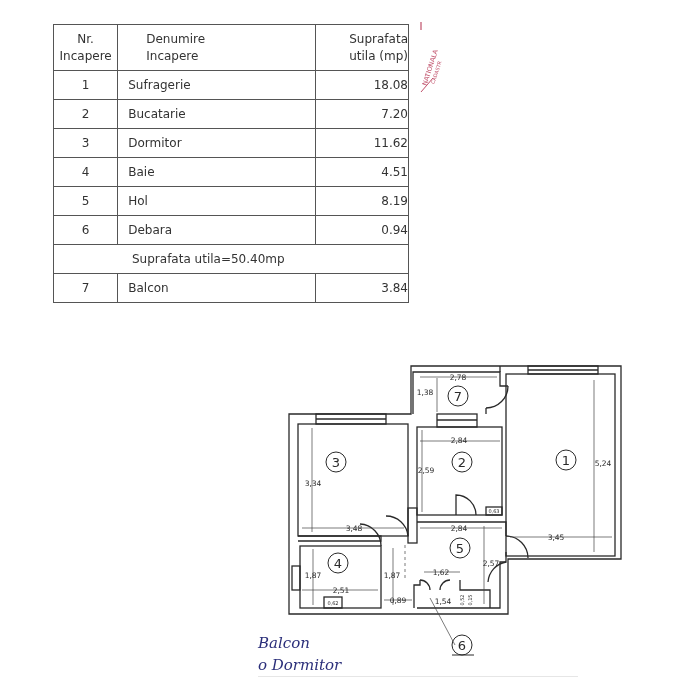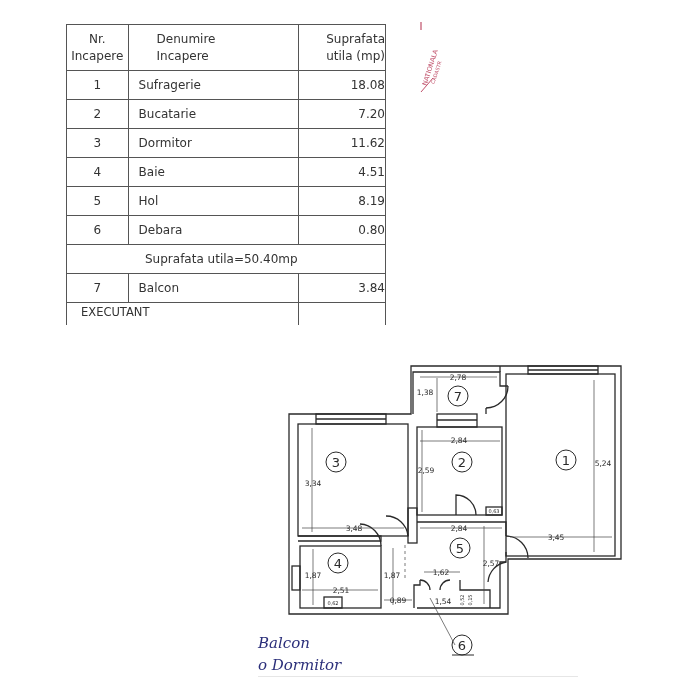--- a/index.html
+++ b/index.html
@@ -6,7 +6,7 @@
   body { width: 700px; height: 700px; position: relative; overflow: hidden;
          font-family: "DejaVu Sans", sans-serif; color: #2a2a2a; }
   .sheet { position: absolute; left: 0; top: 0; width: 700px; height: 700px; background: #fff; }
-  .tbl { position: absolute; left: 66px; top: 24px; width: 320px; border-collapse: collapse;
+  .tbl { position: absolute; left: 53px; top: 24px; width: 356px; border-collapse: collapse;
          font-family: "DejaVu Sans", sans-serif; font-size: 12px; color: #333; }
   .tbl td { border: 1.5px solid #555; padding: 0; height: 28px; vertical-align: middle; }
   .tbl .hdr td { height: 45px; line-height: 17px; }

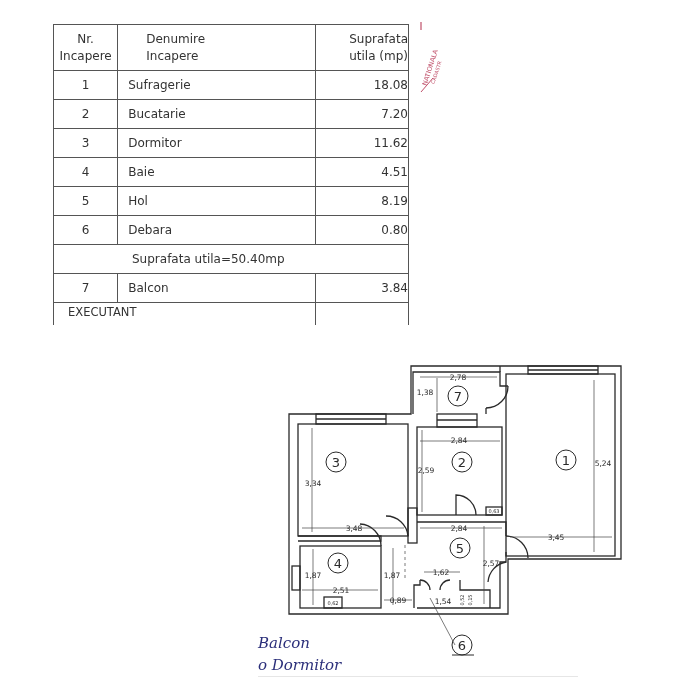--- a/index.html
+++ b/index.html
@@ -72,7 +72,7 @@
     <tr>
       <td class="c1">6</td>
       <td class="c2">Debara</td>
-      <td class="c3">0.80</td>
+      <td class="c3">0.94</td>
     </tr>
     <tr>
       <td colspan="3" class="merged">Suprafata utila=50.40mp</td>

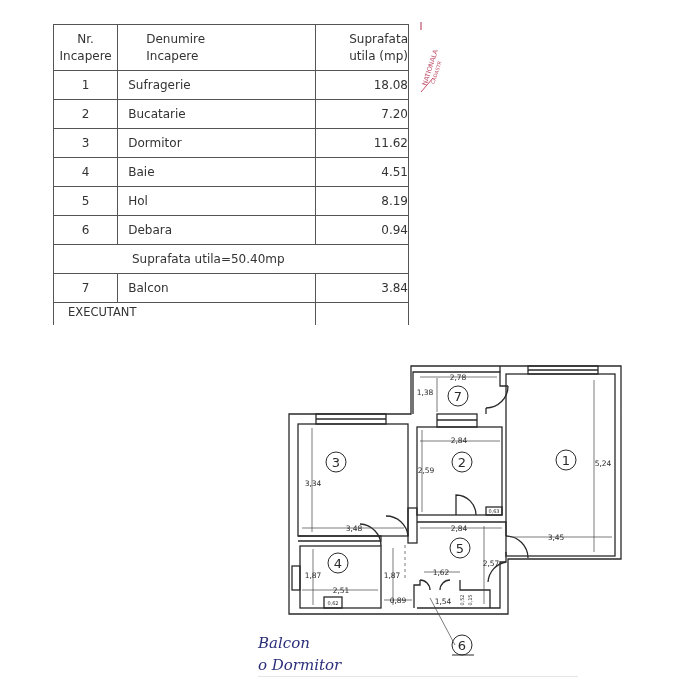--- a/index.html
+++ b/index.html
@@ -82,10 +82,6 @@
       <td class="c2">Balcon</td>
       <td class="c3">3.84</td>
     </tr>
-    <tr class="exec">
-      <td colspan="2" style="padding-left:14px !important">EXECUTANT</td>
-      <td class="c3"></td>
-    </tr>
   </tbody>
     </table>
 

